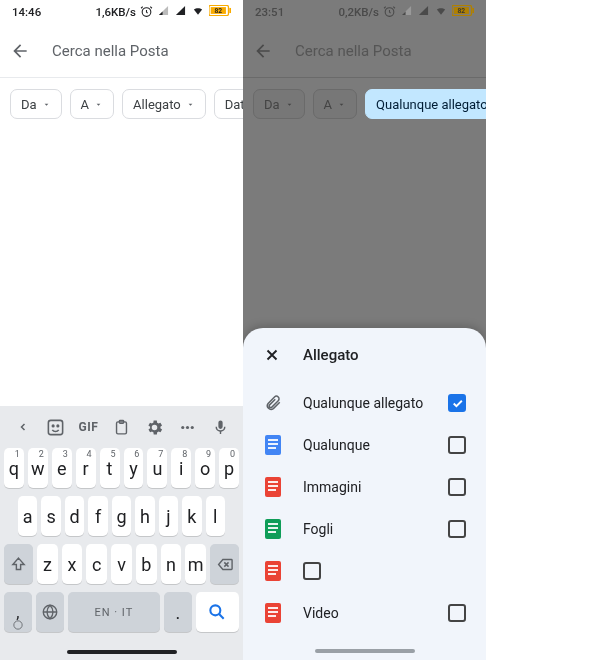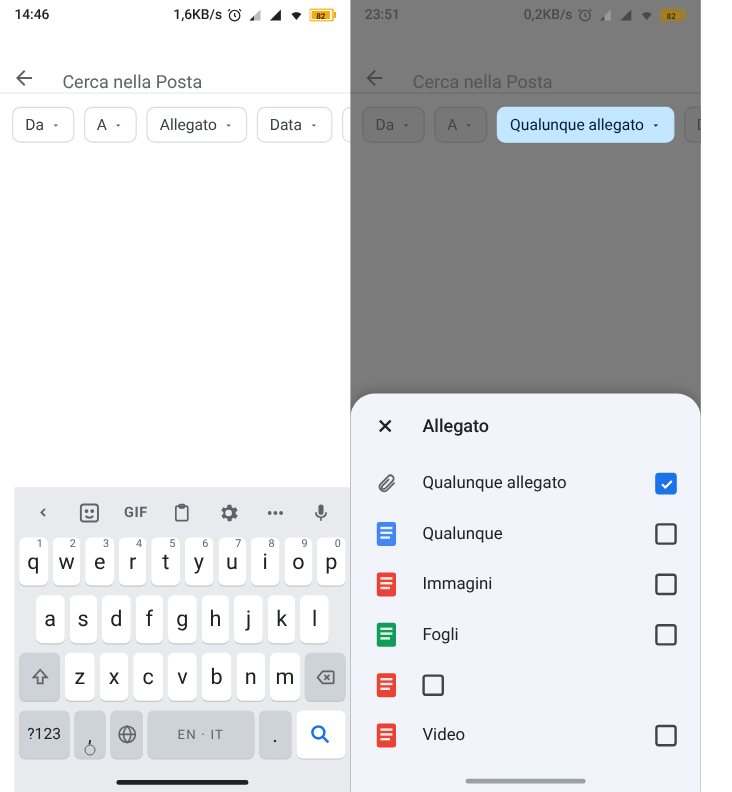--- a/index.html
+++ b/index.html
@@ -5,7 +5,7 @@
 *{box-sizing:border-box;margin:0;padding:0;font-family:Roboto,Arial,sans-serif;-webkit-font-smoothing:antialiased}
 body{width:610px;height:660px;background:#fff;overflow:hidden;position:relative}
 .screens{display:flex;width:610px;height:660px}
-.screen{width:292px;height:660px;position:relative;overflow:hidden}
+.screen{width:243px;height:660px;position:relative;overflow:hidden}
 .screen-left{background:#fff}
 .screen-right{background:#7b7b7b}
 .statusbar{height:24px;display:flex;justify-content:space-between;align-items:center;padding:0 12px;font-size:11.5px;font-weight:500}

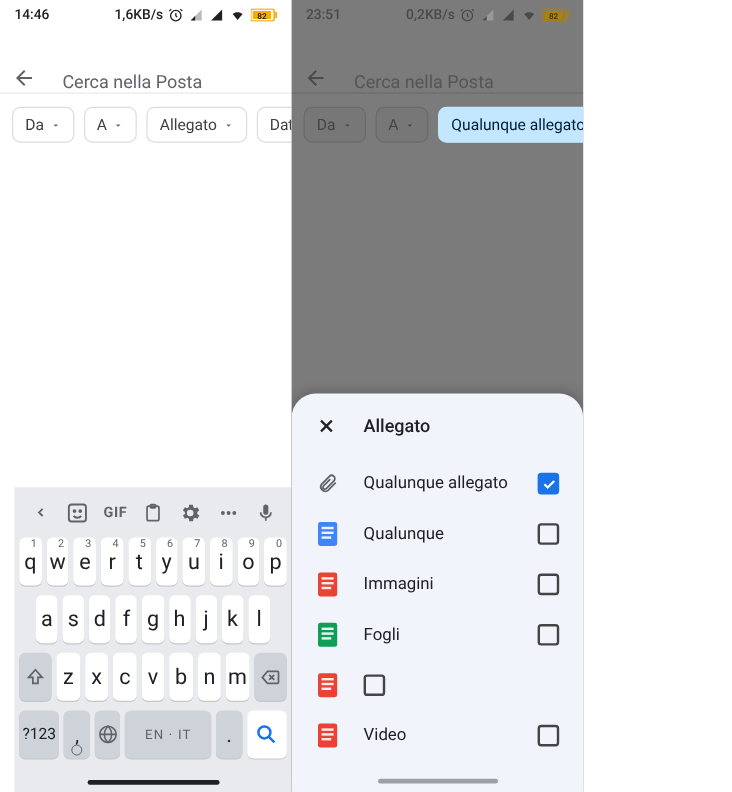--- a/index.html
+++ b/index.html
@@ -11,7 +11,7 @@
 .statusbar{height:24px;display:flex;justify-content:space-between;align-items:center;padding:0 12px;font-size:11.5px;font-weight:500}
 .screen-left .statusbar{color:#202124}
 .screen-right .statusbar{color:#4a4a4a}
-.status-right{display:flex;align-items:center;gap:4px}
+.status-right{display:flex;gap:4px}
 .status-right svg{display:block}
 .searchbar{height:54px;display:flex;align-items:flex-end;padding:0 8px;gap:20px}
 .screen-left .searchbar{border-bottom:1px solid #e8eaed}

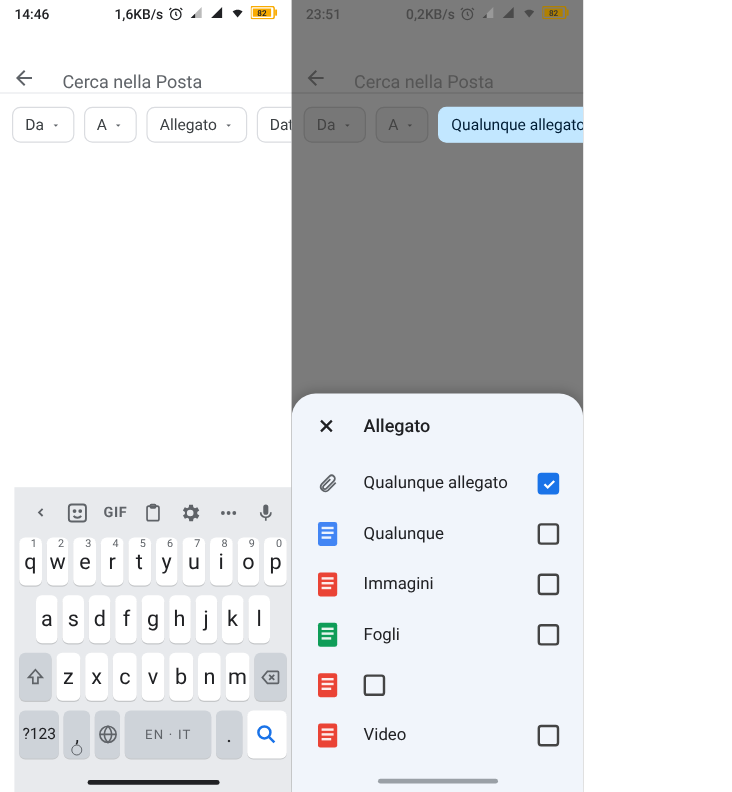--- a/index.html
+++ b/index.html
@@ -13,7 +13,7 @@
 .screen-right .statusbar{color:#4a4a4a}
 .status-right{display:flex;gap:4px}
 .status-right svg{display:block}
-.searchbar{height:54px;display:flex;align-items:flex-end;padding:0 8px;gap:20px}
+.searchbar{height:54px;display:flex;align-items:center;padding:0 8px;gap:20px}
 .screen-left .searchbar{border-bottom:1px solid #e8eaed}
 .screen-right .searchbar{border-bottom:1px solid #6a6a6a}
 .back-btn{width:24px;height:24px;display:flex;align-items:center;justify-content:center;cursor:pointer}

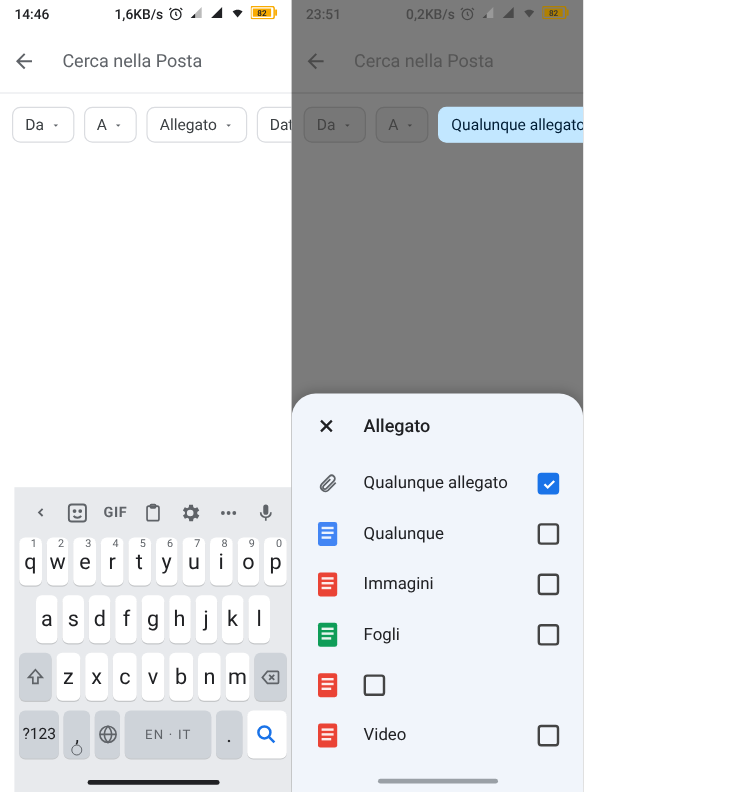--- a/index.html
+++ b/index.html
@@ -24,7 +24,7 @@
 .screen-right .chip{background:#777;border-color:#6a6a6a;color:#444}
 .chip.selected{background:#c2e7ff;border-color:#c2e7ff;color:#001d35}
 .chip svg{flex-shrink:0}
-.keyboard{position:absolute;bottom:0;left:12px;right:0;background:#e8eaed}
+.keyboard{position:absolute;bottom:0;left:0;right:0;background:#e8eaed}
 .kb-toolbar{height:42px;display:flex;align-items:center;justify-content:space-between;padding:0 6px;color:#5f6368}
 .kb-tool{width:36px;height:36px;display:flex;align-items:center;justify-content:center;cursor:pointer}
 .kb-tool.gif{font-weight:700;font-size:12px;letter-spacing:0.5px}

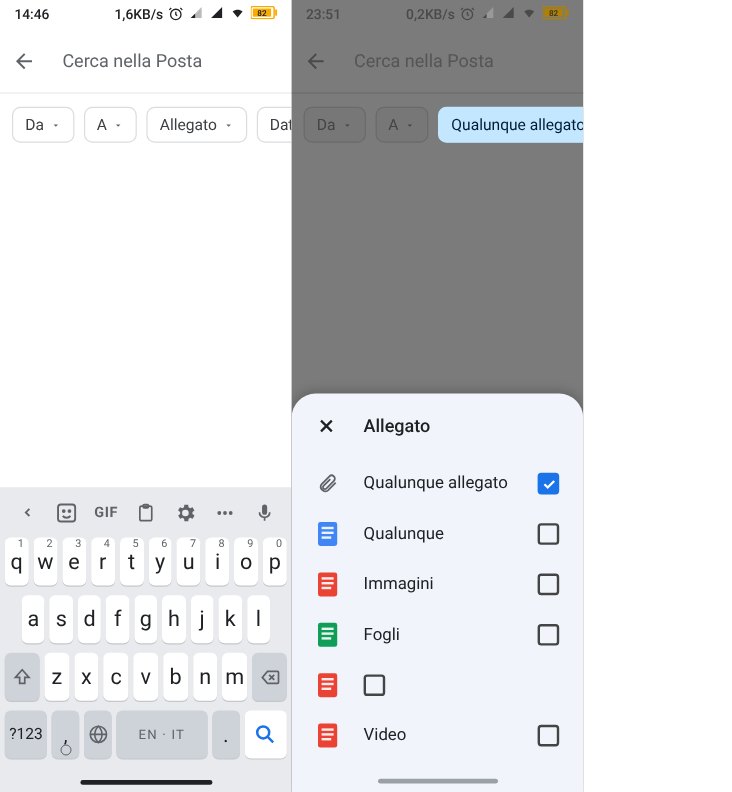--- a/index.html
+++ b/index.html
@@ -208,7 +208,6 @@
             </div>
           </div>
         <div class="kb-row">
-          <div class="key fn" style="flex:1.4">?123</div>
           <div class="key fn" style="flex:0.9;position:relative">
               <span style="font-size:16px">,</span>
               <svg style="position:absolute;bottom:2px" width="10" height="10" viewBox="0 0 24 24" fill="none" stroke="#5f6368" stroke-width="2">

